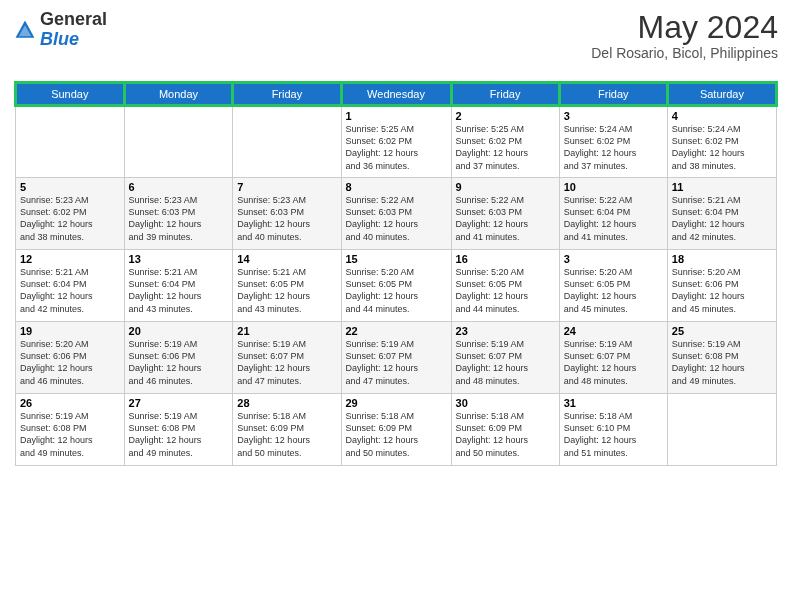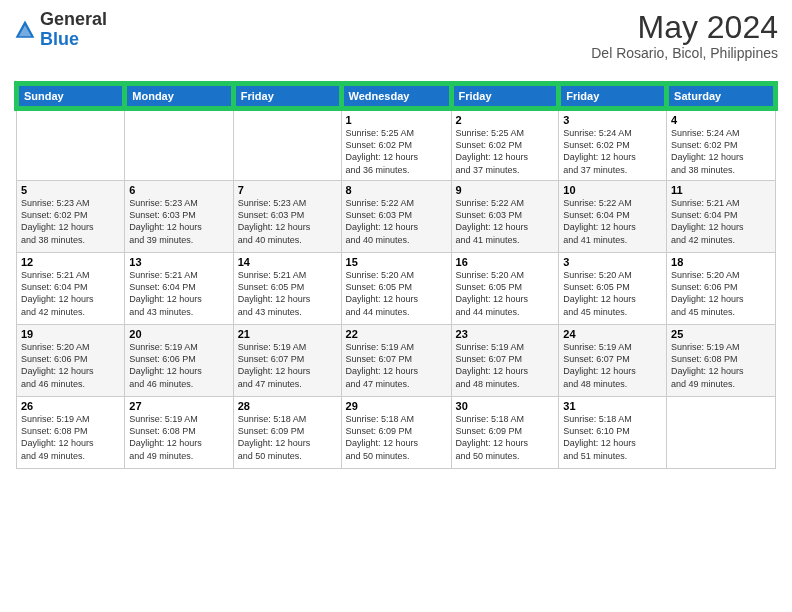--- a/index.html
+++ b/index.html
@@ -32,7 +32,7 @@
       line-height: 1.1;
     }
     .logo-general { color: #333; }
-    .logo-blue { color: #1a73c9; }
+    .logo-blue { color: #1a73c9; font-style: italic; }
     .logo-icon {
       width: 22px;
       height: 22px;

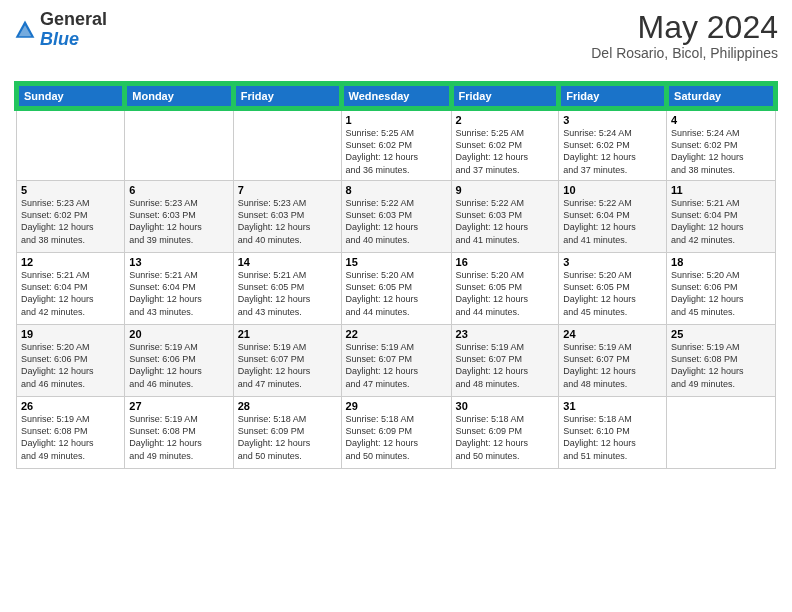--- a/index.html
+++ b/index.html
@@ -58,11 +58,11 @@
     .calendar th {
       background: #1a73c9;
       color: #fff;
-      text-align: left;
+      text-align: center;
       padding: 4px 5px;
       font-size: 11px;
-      font-weight: bold;
-      border: 5px solid #22c55e;
+      font-weight: normal;
+      border: 3px solid #22c55e;
     }
     .calendar td {
       border: 1px solid #ccc;

